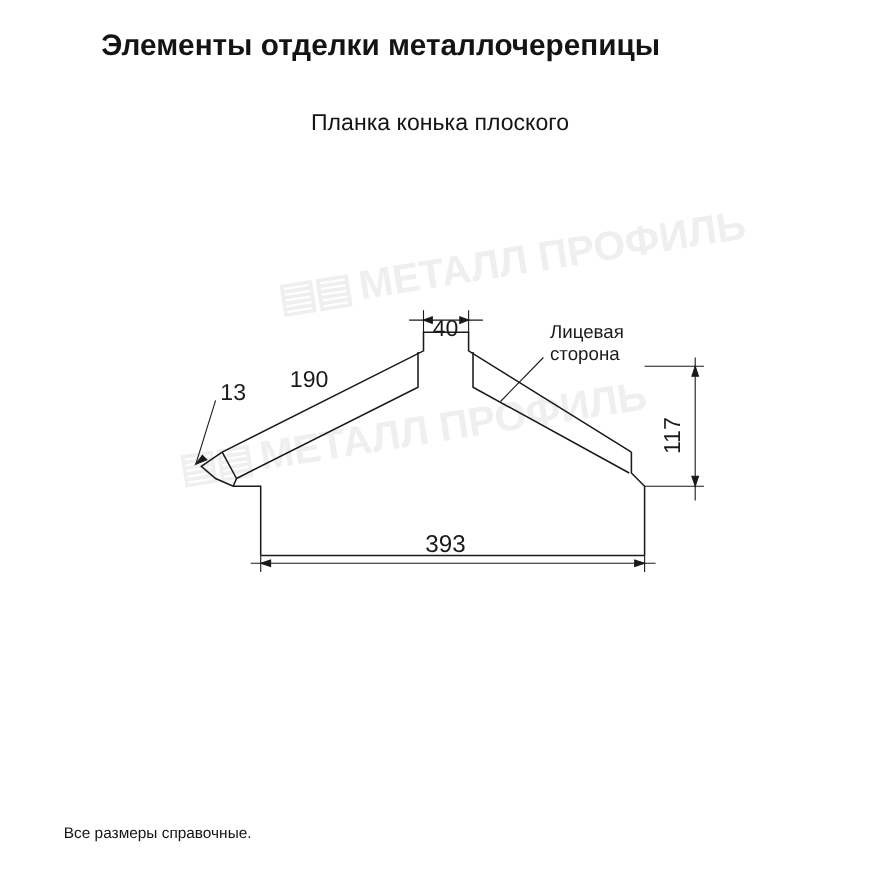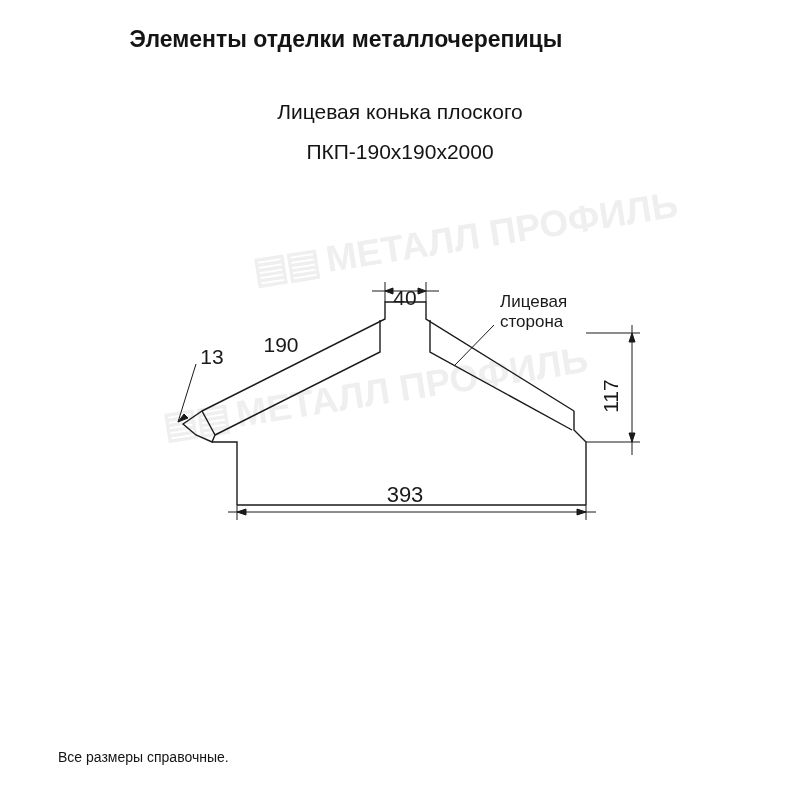--- a/index.html
+++ b/index.html
@@ -26,7 +26,7 @@
     left: 0; top: 26px;
     width: 692px;
     text-align: center;
-    font-size: 23px;
+    font-size: 27px;
     font-weight: bold;
     letter-spacing: 0px;
     color: #141414;

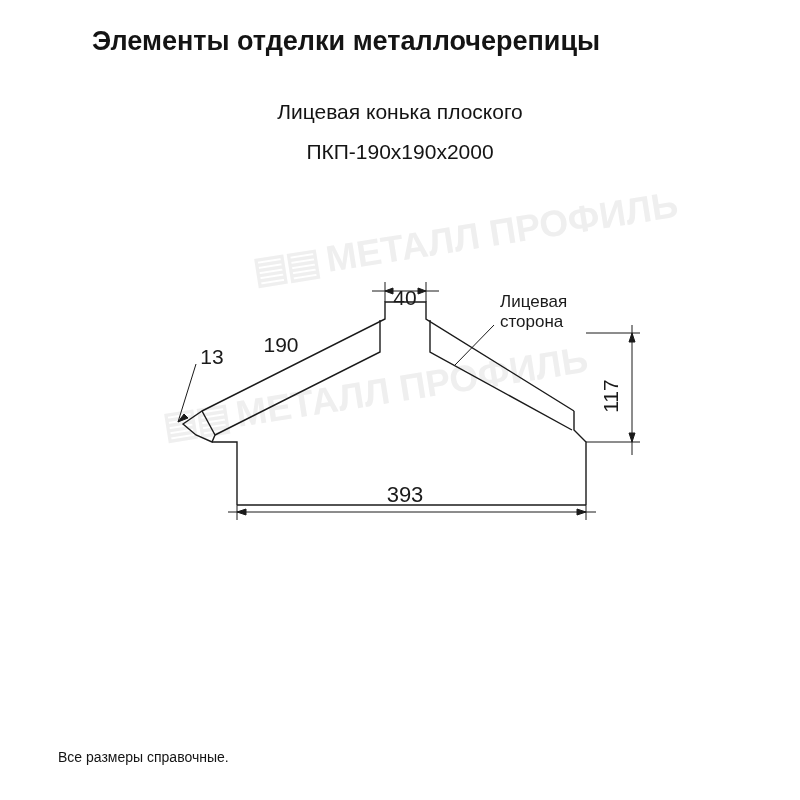--- a/index.html
+++ b/index.html
@@ -102,7 +102,7 @@
 <div class="page">
 
   <div class="title">Элементы отделки металлочерепицы</div>
-  <div class="subtitle">Лицевая конька плоского</div>
+  <div class="subtitle">Планка конька плоского</div>
   <div class="code">ПКП-190х190х2000</div>
 
   <div class="wm wm1">

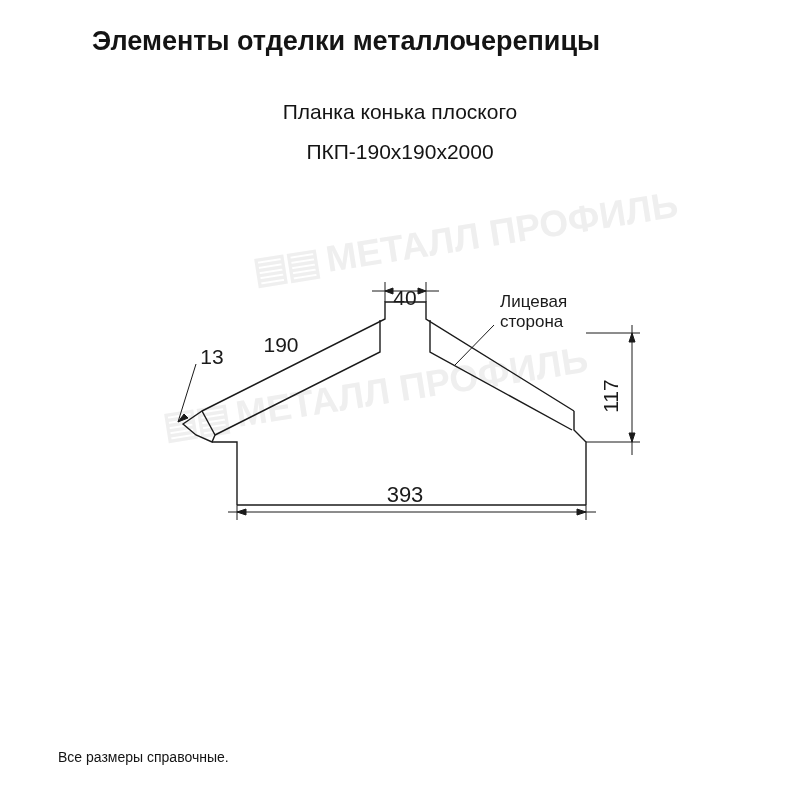--- a/index.html
+++ b/index.html
@@ -103,7 +103,6 @@
 
   <div class="title">Элементы отделки металлочерепицы</div>
   <div class="subtitle">Планка конька плоского</div>
-  <div class="code">ПКП-190х190х2000</div>
 
   <div class="wm wm1">
     <span class="wm-logo">▤▤</span><span>МЕТАЛЛ ПРОФИЛЬ</span>

